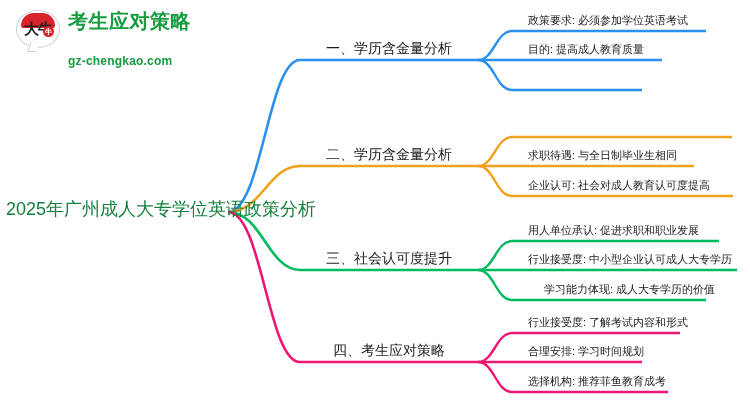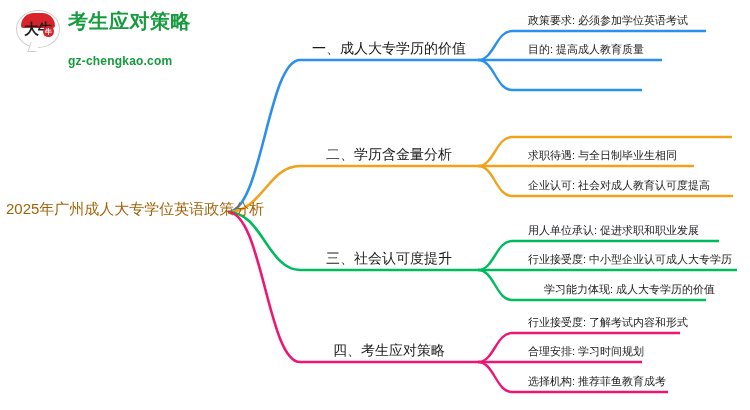--- a/index.html
+++ b/index.html
@@ -214,7 +214,7 @@
 
   <div class="root-label">2025年广州成人大专学位英语政策分析</div>
 
-  <div class="branch-label" style="left:300px; top:39px; width:178px;">一、成人大专学历的价值</div>
+  <div class="branch-label" style="left:300px; top:39px; width:178px;">一、学历含金量分析</div>
   <div class="leaf-label" style="left:528px; top:12px;">政策要求: 必须参加学位英语考试</div>
   <div class="leaf-label" style="left:528px; top:41px;">目的: 提高成人教育质量</div>
 

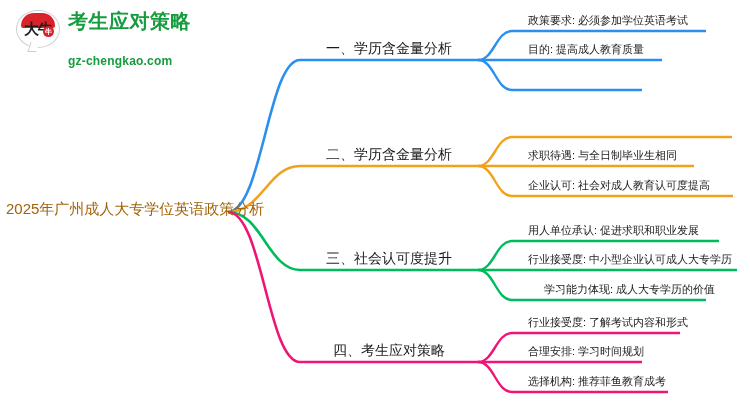--- a/index.html
+++ b/index.html
@@ -129,8 +129,8 @@
     position: absolute;
     left: 6px;
     top: 199px;
-    font-size: 15px;
-    color: #a16207;
+    font-size: 18px;
+    color: #15803d;
     white-space: nowrap;
     line-height: 20px;
   }

